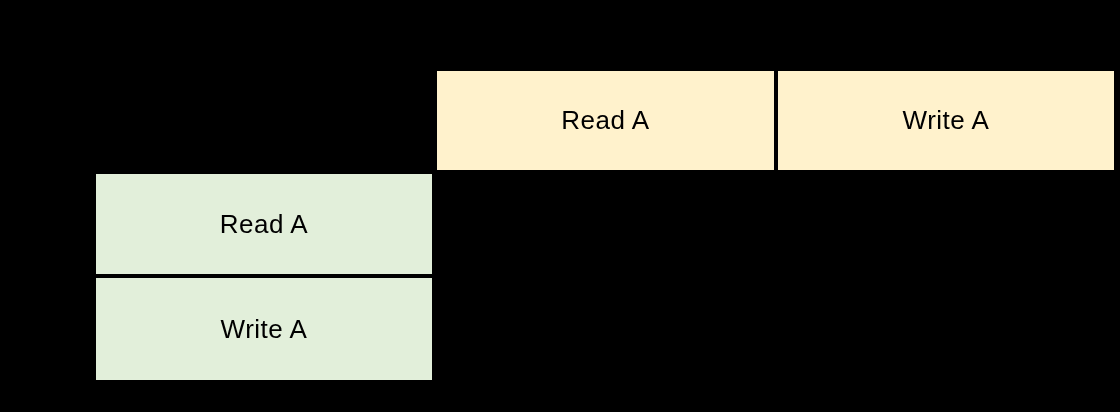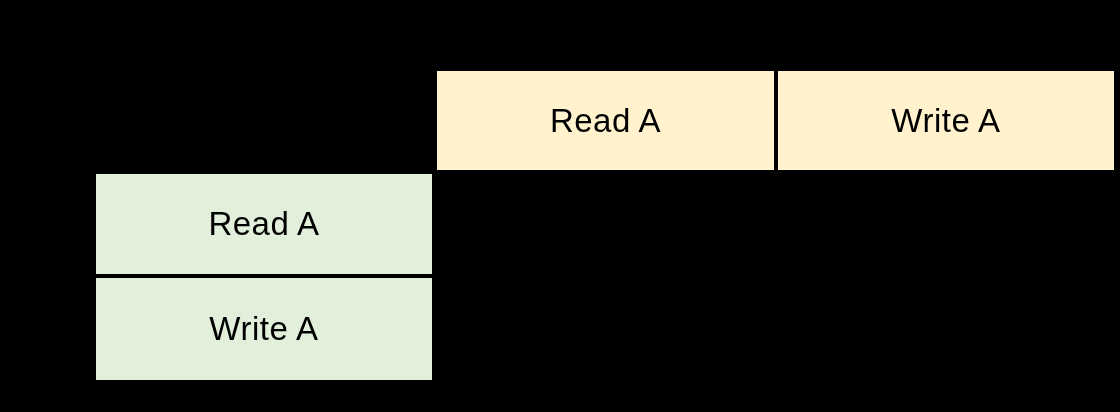--- a/index.html
+++ b/index.html
@@ -22,7 +22,7 @@
     align-items: center;
     justify-content: center;
     font-family: "Liberation Sans", sans-serif;
-    font-size: 33px;
+    font-size: 26px;
     color: #000000;
     letter-spacing: 0.5px;
   }

